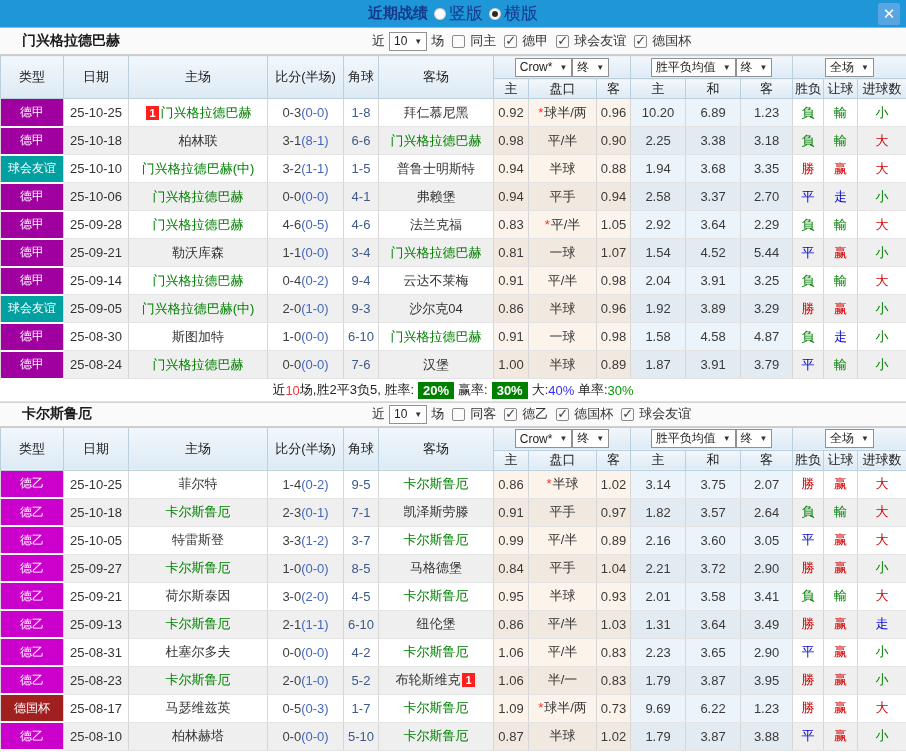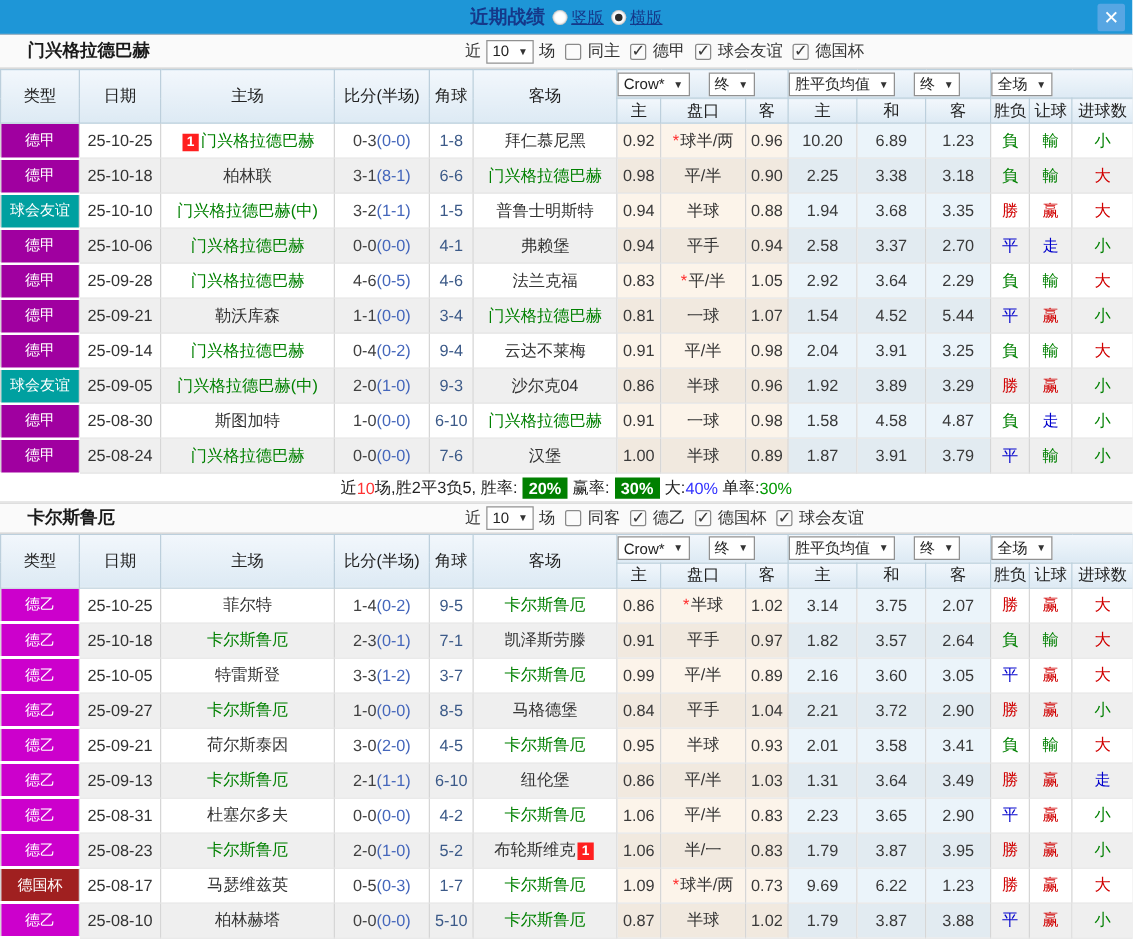--- a/index.html
+++ b/index.html
@@ -19,7 +19,7 @@
     display:inline-block; box-shadow:inset 0 0 2px #777; position:relative; cursor:pointer; }
   .radio.sel::after { content:''; position:absolute; left:3px; top:3px;
     width:6px; height:6px; border-radius:50%; background:#2b2b2b; }
-  .radio-label { color:#15398a; font-size:13px;text-decoration:underline; }
+  .radio-label { color:#15398a; font-size:17px; }
   .close-btn { position:absolute; right:6px; top:3px; width:22px; height:22px;
     background:#57a6e3; border-radius:2px; color:#fff; font-size:15px; font-weight:bold;
     display:flex; align-items:center; justify-content:center; cursor:pointer; }

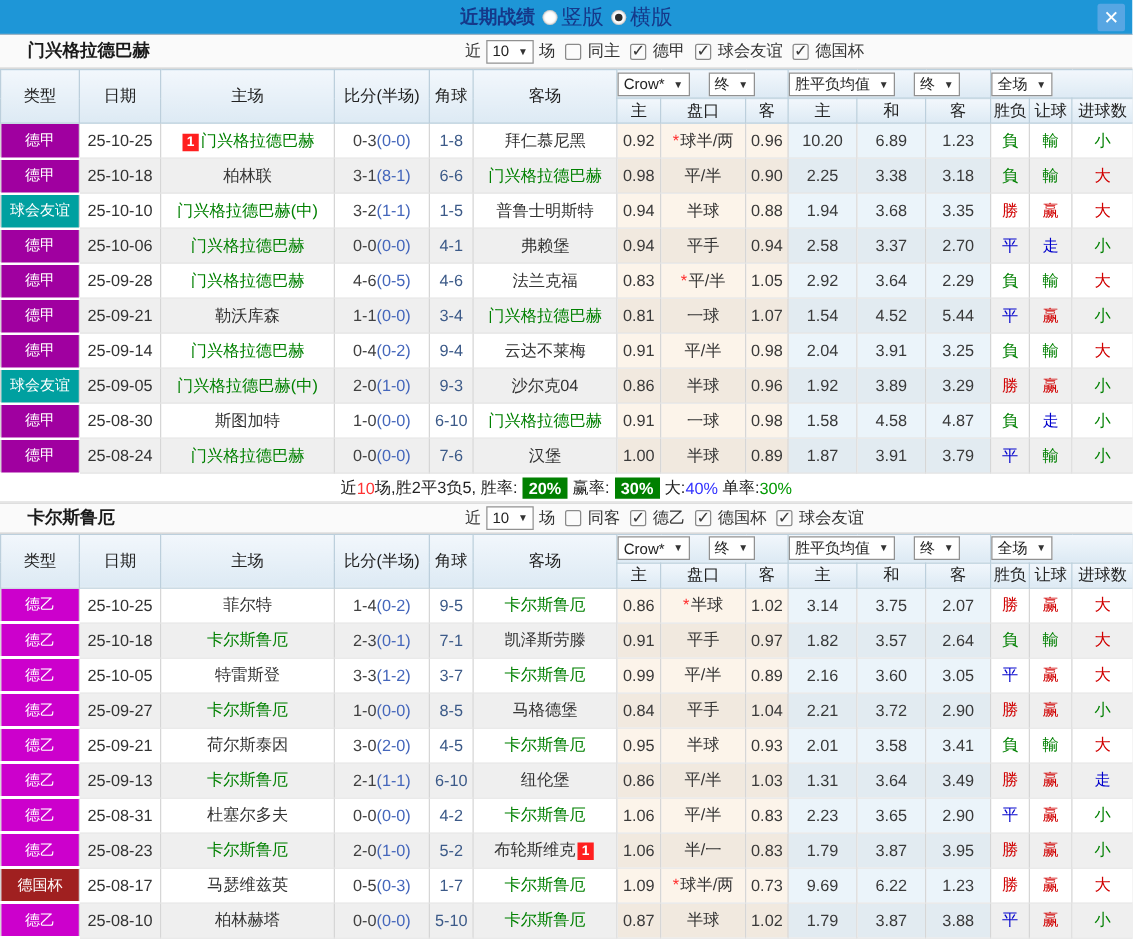--- a/index.html
+++ b/index.html
@@ -43,7 +43,7 @@
     font-weight:normal; color:#222; font-size:13px; padding:0; }
   thead tr.grp th { height:23px; }
   thead tr.sub th { height:20px; }
-  .dd-row { display:flex; align-items:center; gap:15px; }
+  .dd-row { display:flex; align-items:center; justify-content:center; gap:0; }
   tbody td { height:28px; padding:0 1px; text-align:center; font-size:13px; color:#333;
     border-right:1px solid #d6d6d6; border-bottom:1px solid #e3e3e3; background:#fff;
     overflow:hidden; white-space:nowrap; }

